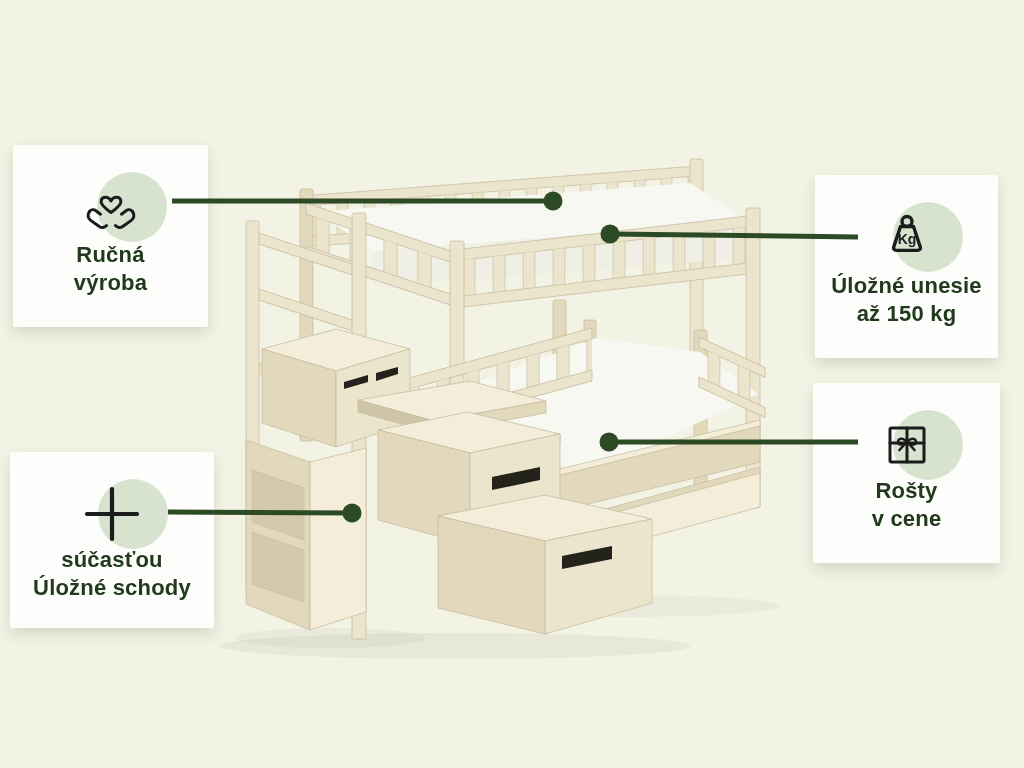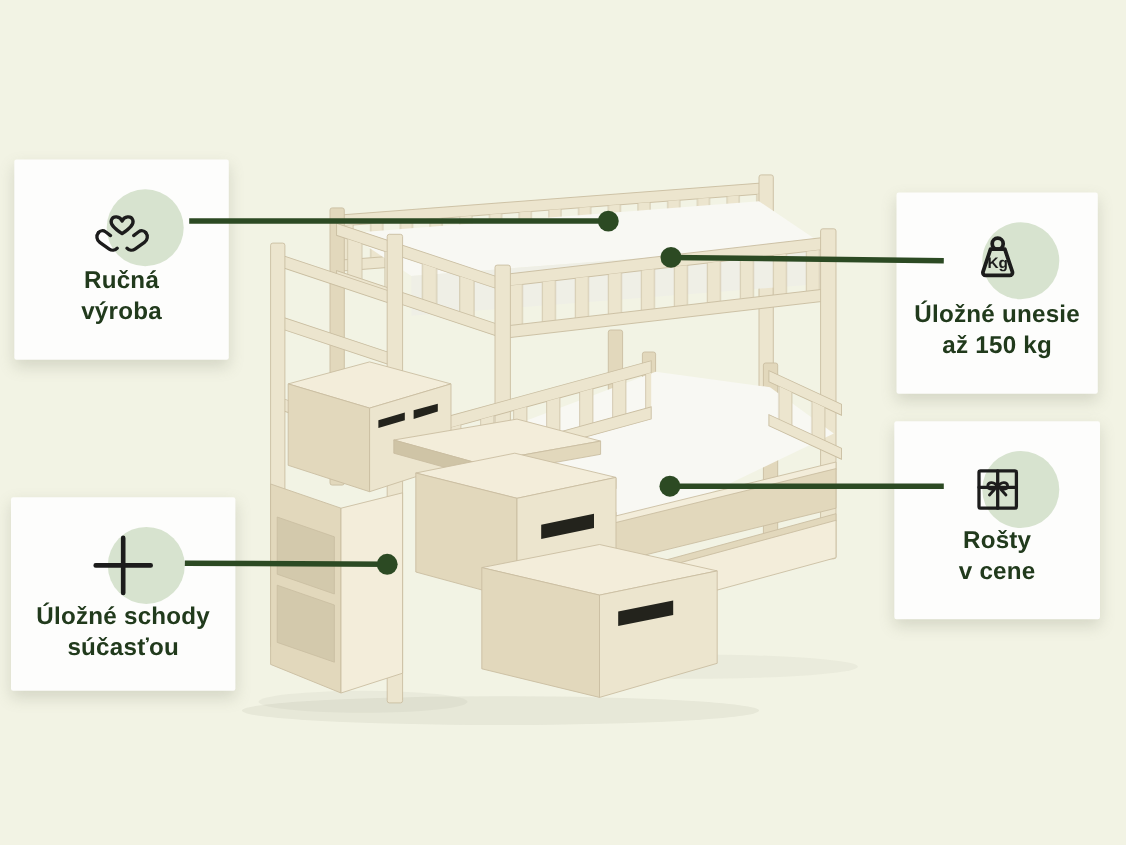--- a/index.html
+++ b/index.html
@@ -218,8 +218,8 @@
       </svg>
     </div>
     <div class="card-text">
+      <span class="l">súčasťou</span>
       <span class="l">Úložné schody</span>
-      <span class="l">súčasťou</span>
     </div>
   </div>
 

